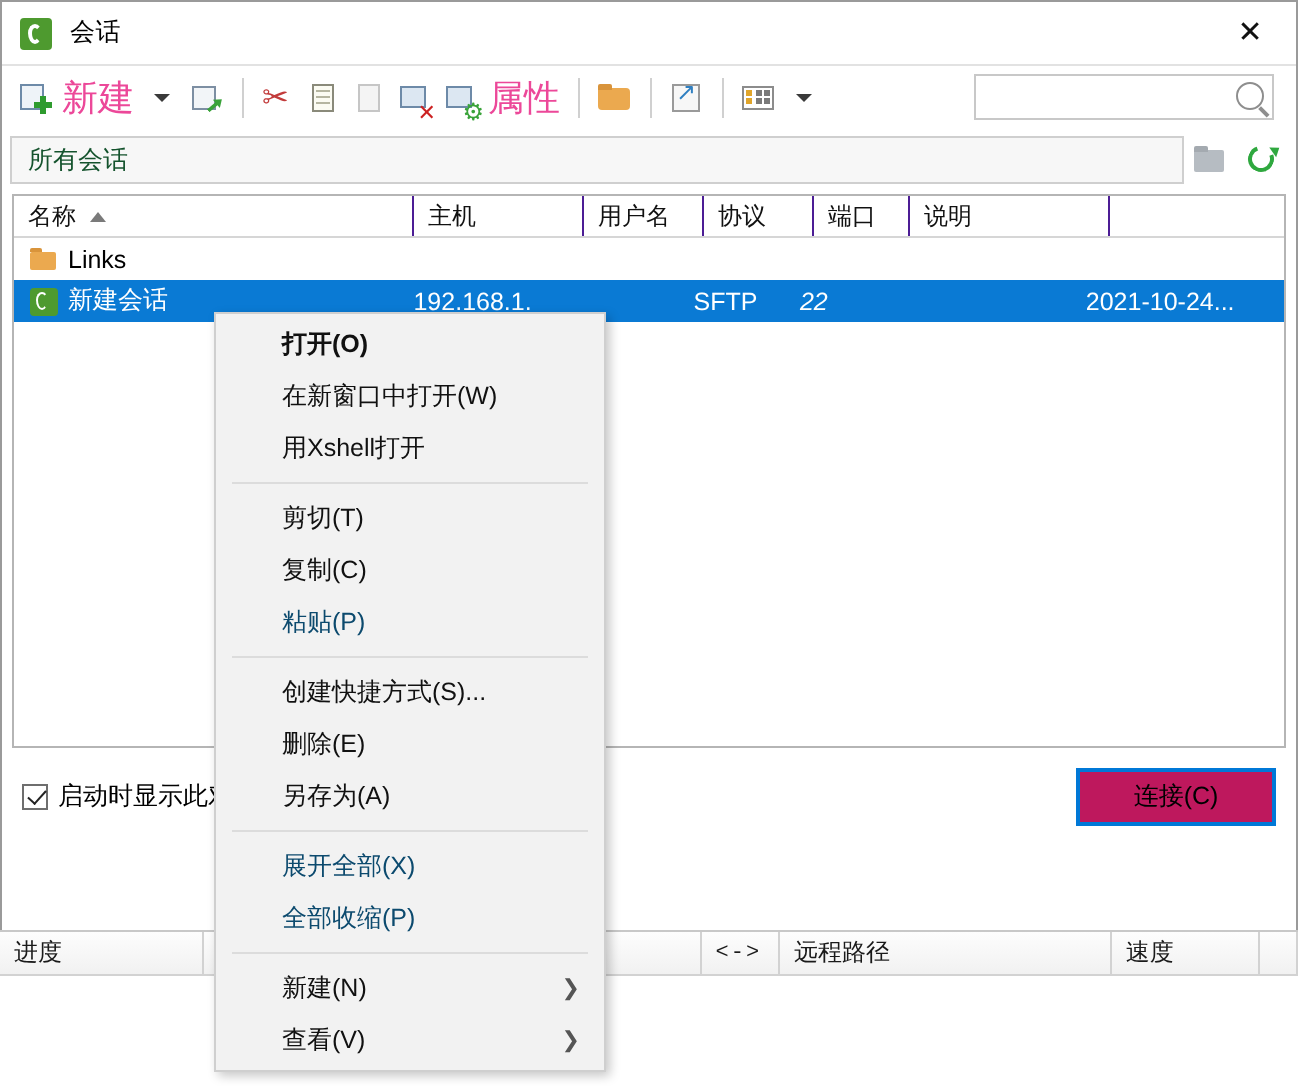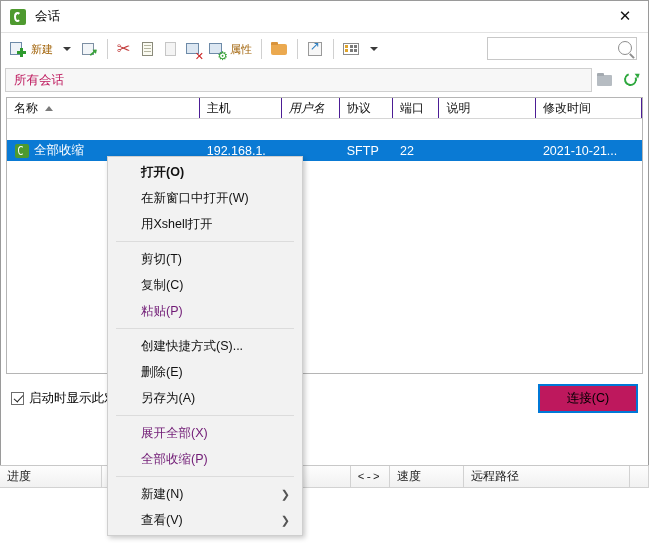--- a/index.html
+++ b/index.html
@@ -84,7 +84,7 @@
     padding: 0 3px;
     gap: 4px;
   }
-  .tb-label { font-size: 11px; color: #a16207; }
+  .tb-label { font-size: 18px; color: #ec4899; }
   .tb-sep {
     width: 1px; height: 20px;
     background: #d0d0d0;

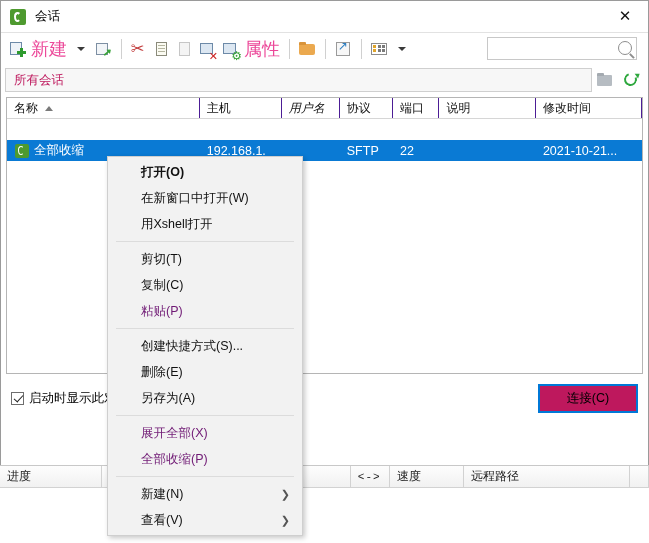--- a/index.html
+++ b/index.html
@@ -228,7 +228,7 @@
     padding-left: 8px;
     box-sizing: border-box;
     font-size: 12.5px;
-    color: #be185d;
+    color: #14532d;
   }
   .path-btn {
     width: 26px; height: 24px;

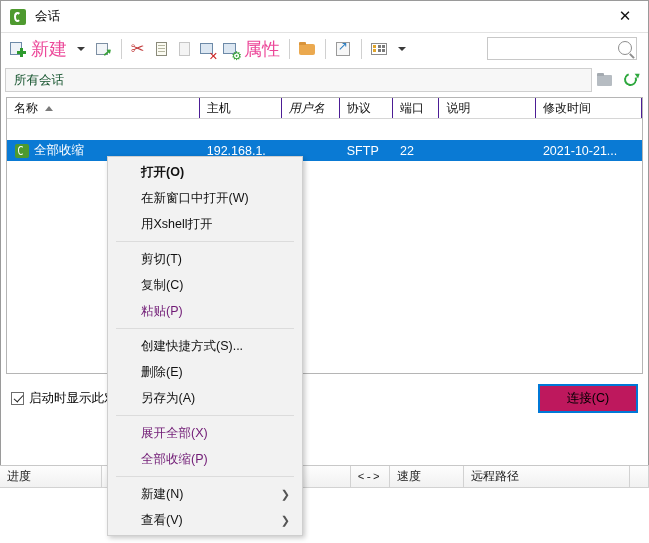--- a/index.html
+++ b/index.html
@@ -515,7 +515,7 @@
         <div class="hcell" style="width: 85px;">
           <span>主机</span>
         </div>
-        <div class="hcell" style="width: 60px; font-style: italic;">
+        <div class="hcell" style="width: 60px;">
           <span>用户名</span>
         </div>
         <div class="hcell" style="width: 55px;">

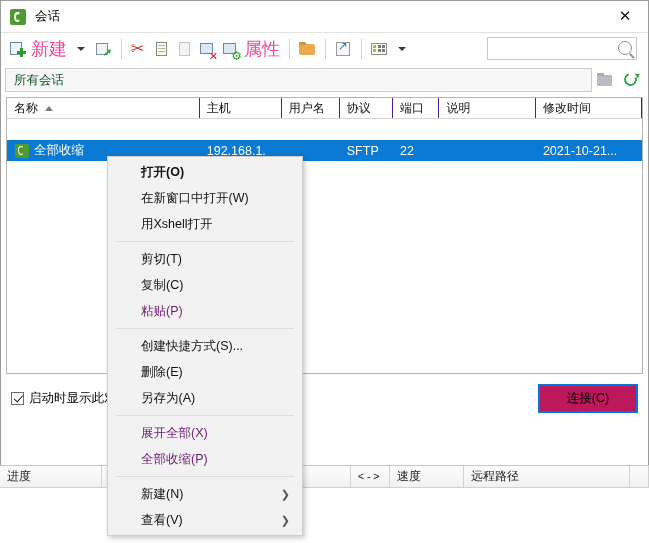--- a/index.html
+++ b/index.html
@@ -526,9 +526,6 @@
         </div>
         <div class="hcell" style="width: 100px;">
           <span>说明</span>
-        </div>
-        <div class="hcell" style="width: 110px;">
-          <span>修改时间</span>
         </div>
       </div>
     <div id="list-body">

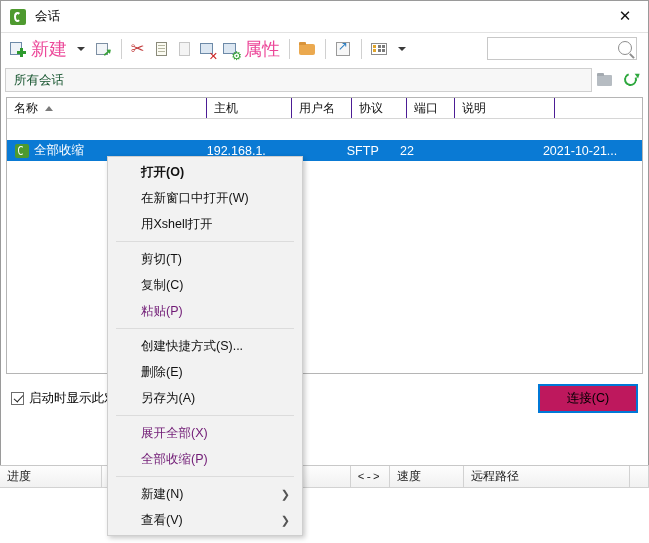--- a/index.html
+++ b/index.html
@@ -530,6 +530,10 @@
       </div>
     <div id="list-body">
         <div class="row">
+          <div class="rcell name" style="width: 200px;">
+            <span class="ico-folder-sm"></span>
+            <span>Links</span>
+          </div>
           <div class="rcell" style="width: 85px;"></div>
           <div class="rcell" style="width: 60px;"></div>
           <div class="rcell" style="width: 55px;"></div>

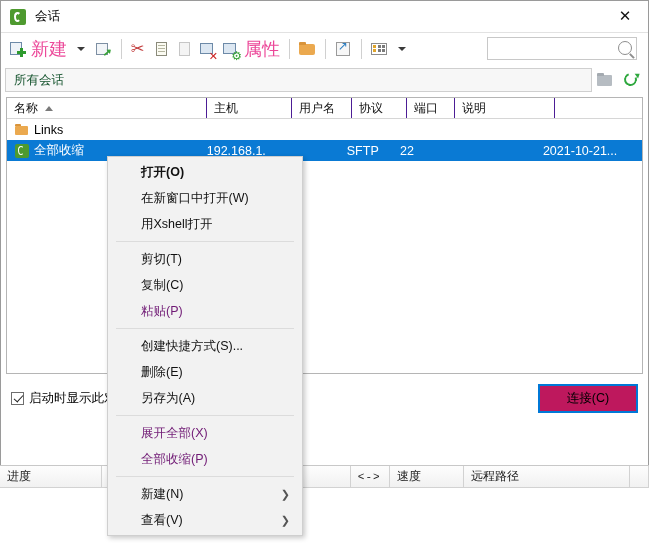--- a/index.html
+++ b/index.html
@@ -544,7 +544,7 @@
         <div class="row selected">
           <div class="rcell name" style="width: 200px;">
             <span class="ico-session-sm"></span>
-            <span>全部收缩</span>
+            <span>新建会话</span>
           </div>
           <div class="rcell" style="width: 85px;">192.168.1.</div>
           <div class="rcell" style="width: 60px;"></div>

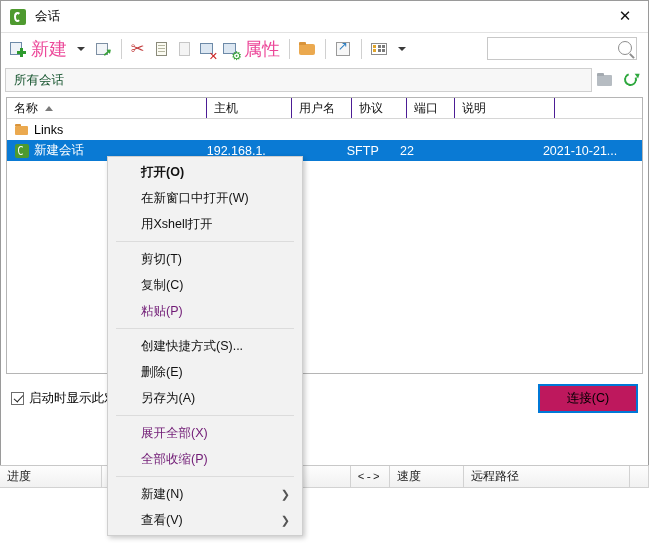--- a/index.html
+++ b/index.html
@@ -549,7 +549,7 @@
           <div class="rcell" style="width: 85px;">192.168.1.</div>
           <div class="rcell" style="width: 60px;"></div>
           <div class="rcell" style="width: 55px;">SFTP</div>
-          <div class="rcell" style="width: 48px;">22</div>
+          <div class="rcell" style="width: 48px; font-style: italic;">22</div>
           <div class="rcell" style="width: 100px;"></div>
           <div class="rcell" style="width: 110px;">2021-10-21...</div>
         </div>

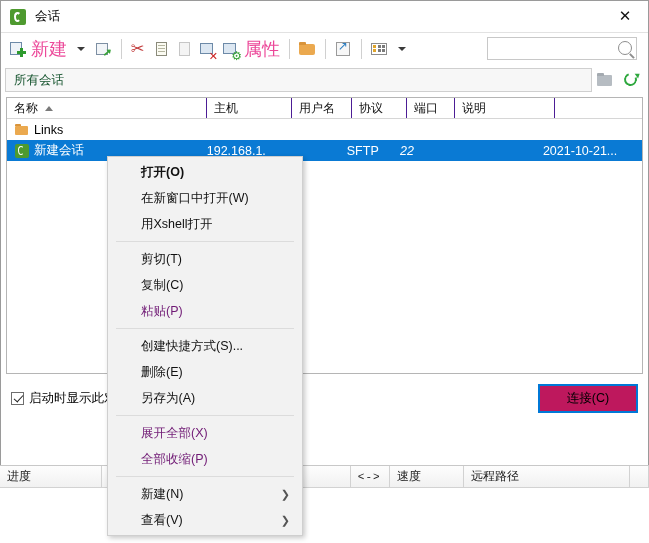--- a/index.html
+++ b/index.html
@@ -551,7 +551,7 @@
           <div class="rcell" style="width: 55px;">SFTP</div>
           <div class="rcell" style="width: 48px; font-style: italic;">22</div>
           <div class="rcell" style="width: 100px;"></div>
-          <div class="rcell" style="width: 110px;">2021-10-21...</div>
+          <div class="rcell" style="width: 110px;">2021-10-24...</div>
         </div>
       </div>
   </div>

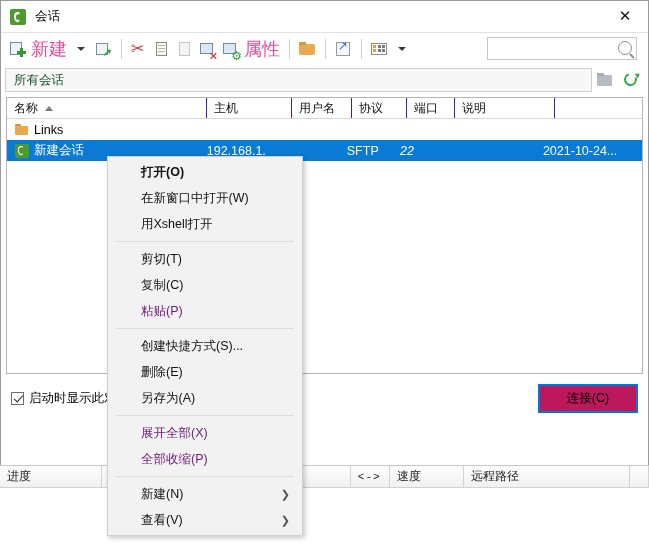--- a/index.html
+++ b/index.html
@@ -427,7 +427,7 @@
     text-align: center;
   }
   .mi.bold { font-weight: bold; }
-  .mi.disabled { color: #701a75; }
+  .mi.disabled { color: #0c4a6e; }
   .mi .submarker {
     position: absolute; right: 12px; top: 50%;
     transform: translateY(-50%);

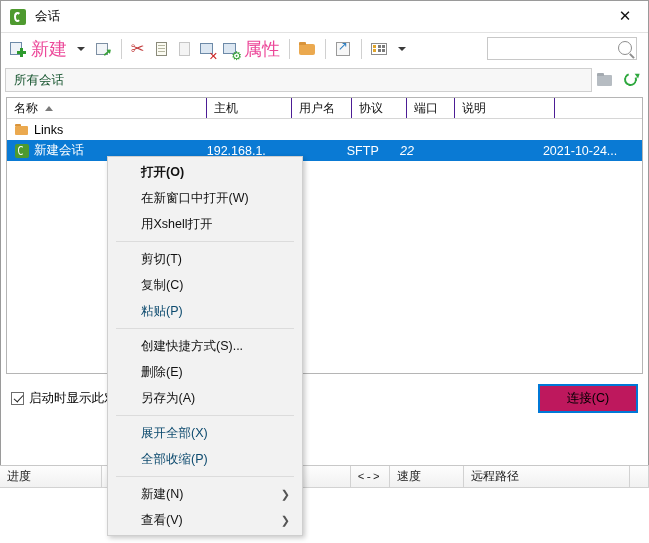--- a/index.html
+++ b/index.html
@@ -574,8 +574,8 @@
       <div class="thcell" style="width: 150px;">大小</div>
       <div class="thcell" style="width: 120px;"></div>
       <div class="thcell mono" style="width: 42px;">&lt;-&gt;</div>
+      <div class="thcell" style="width: 180px;">远程路径</div>
       <div class="thcell" style="width: 80px;">速度</div>
-      <div class="thcell" style="width: 180px;">远程路径</div>
       <div class="thcell" style="width: 20px;"></div>
     </div>
 </div>

